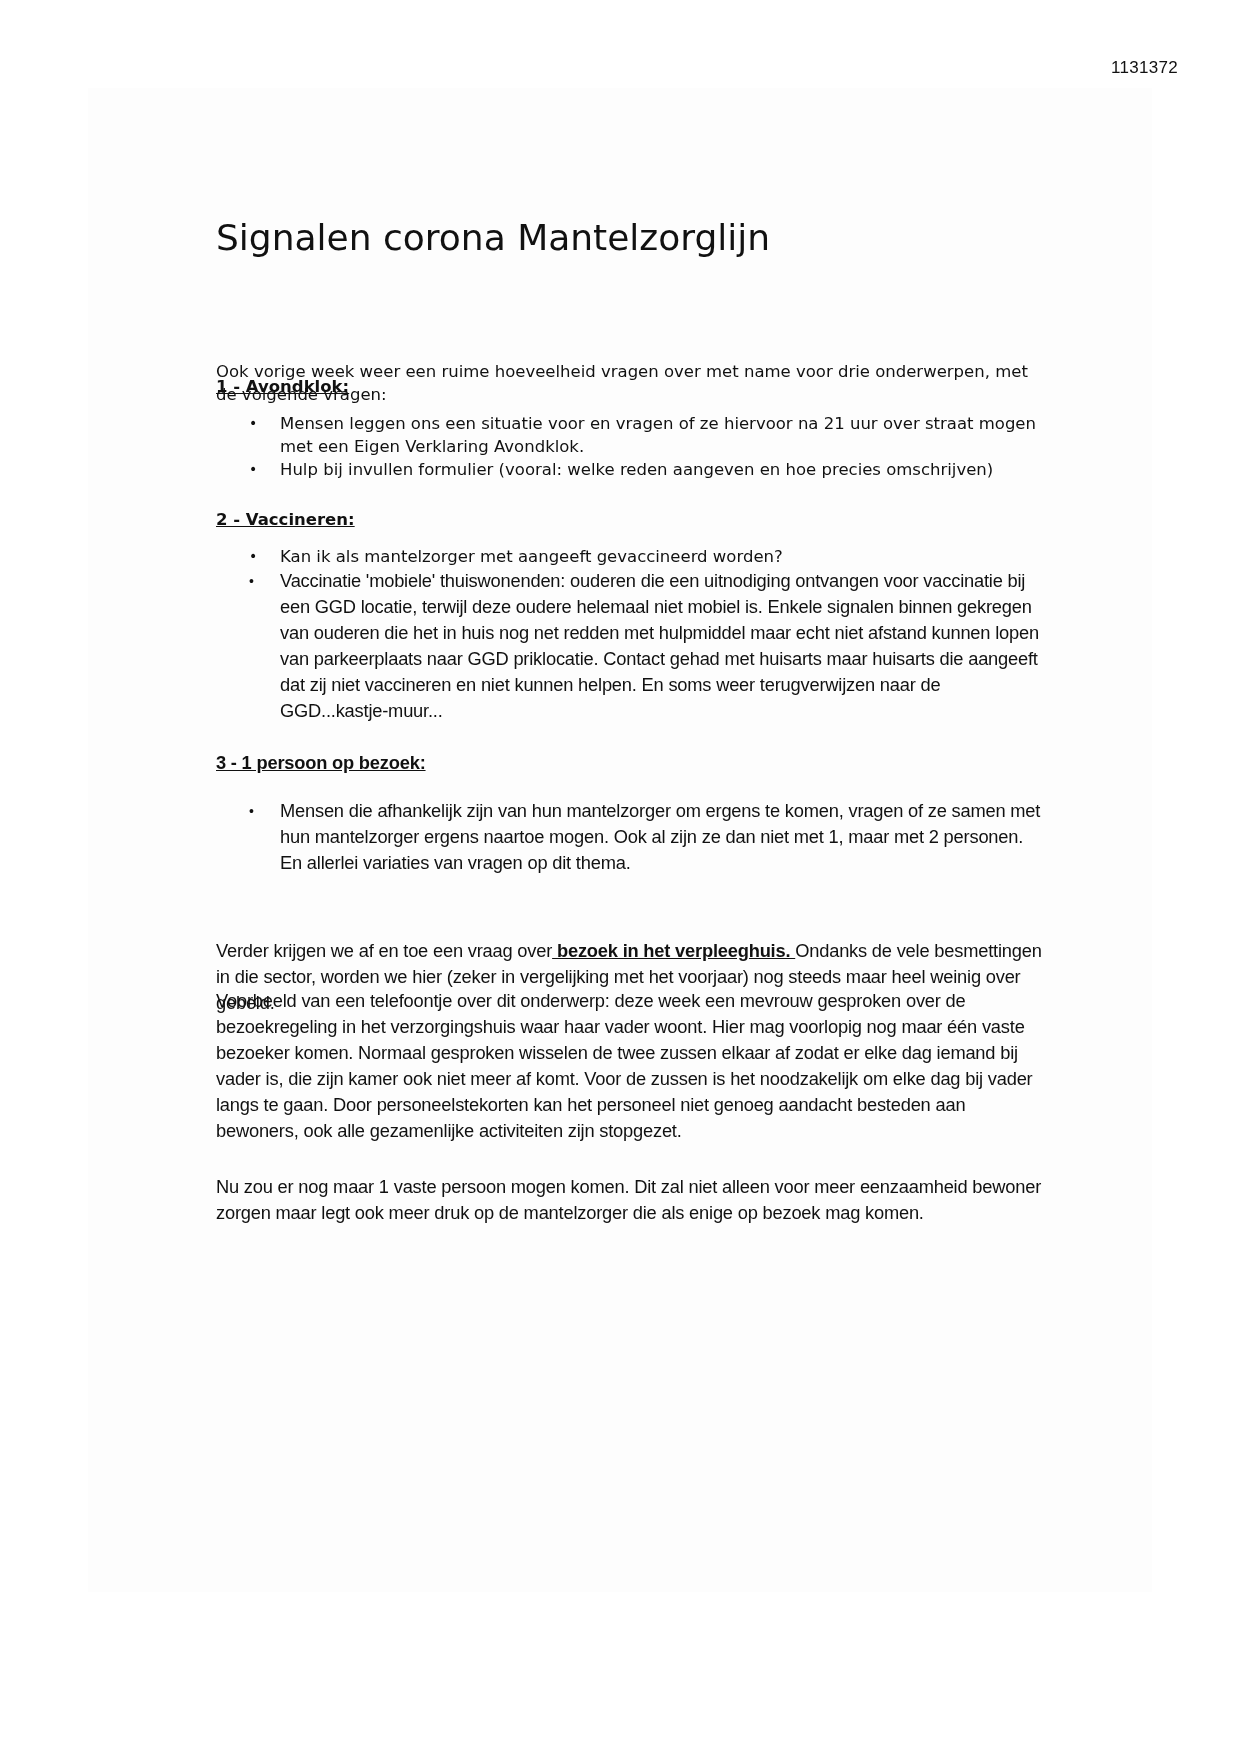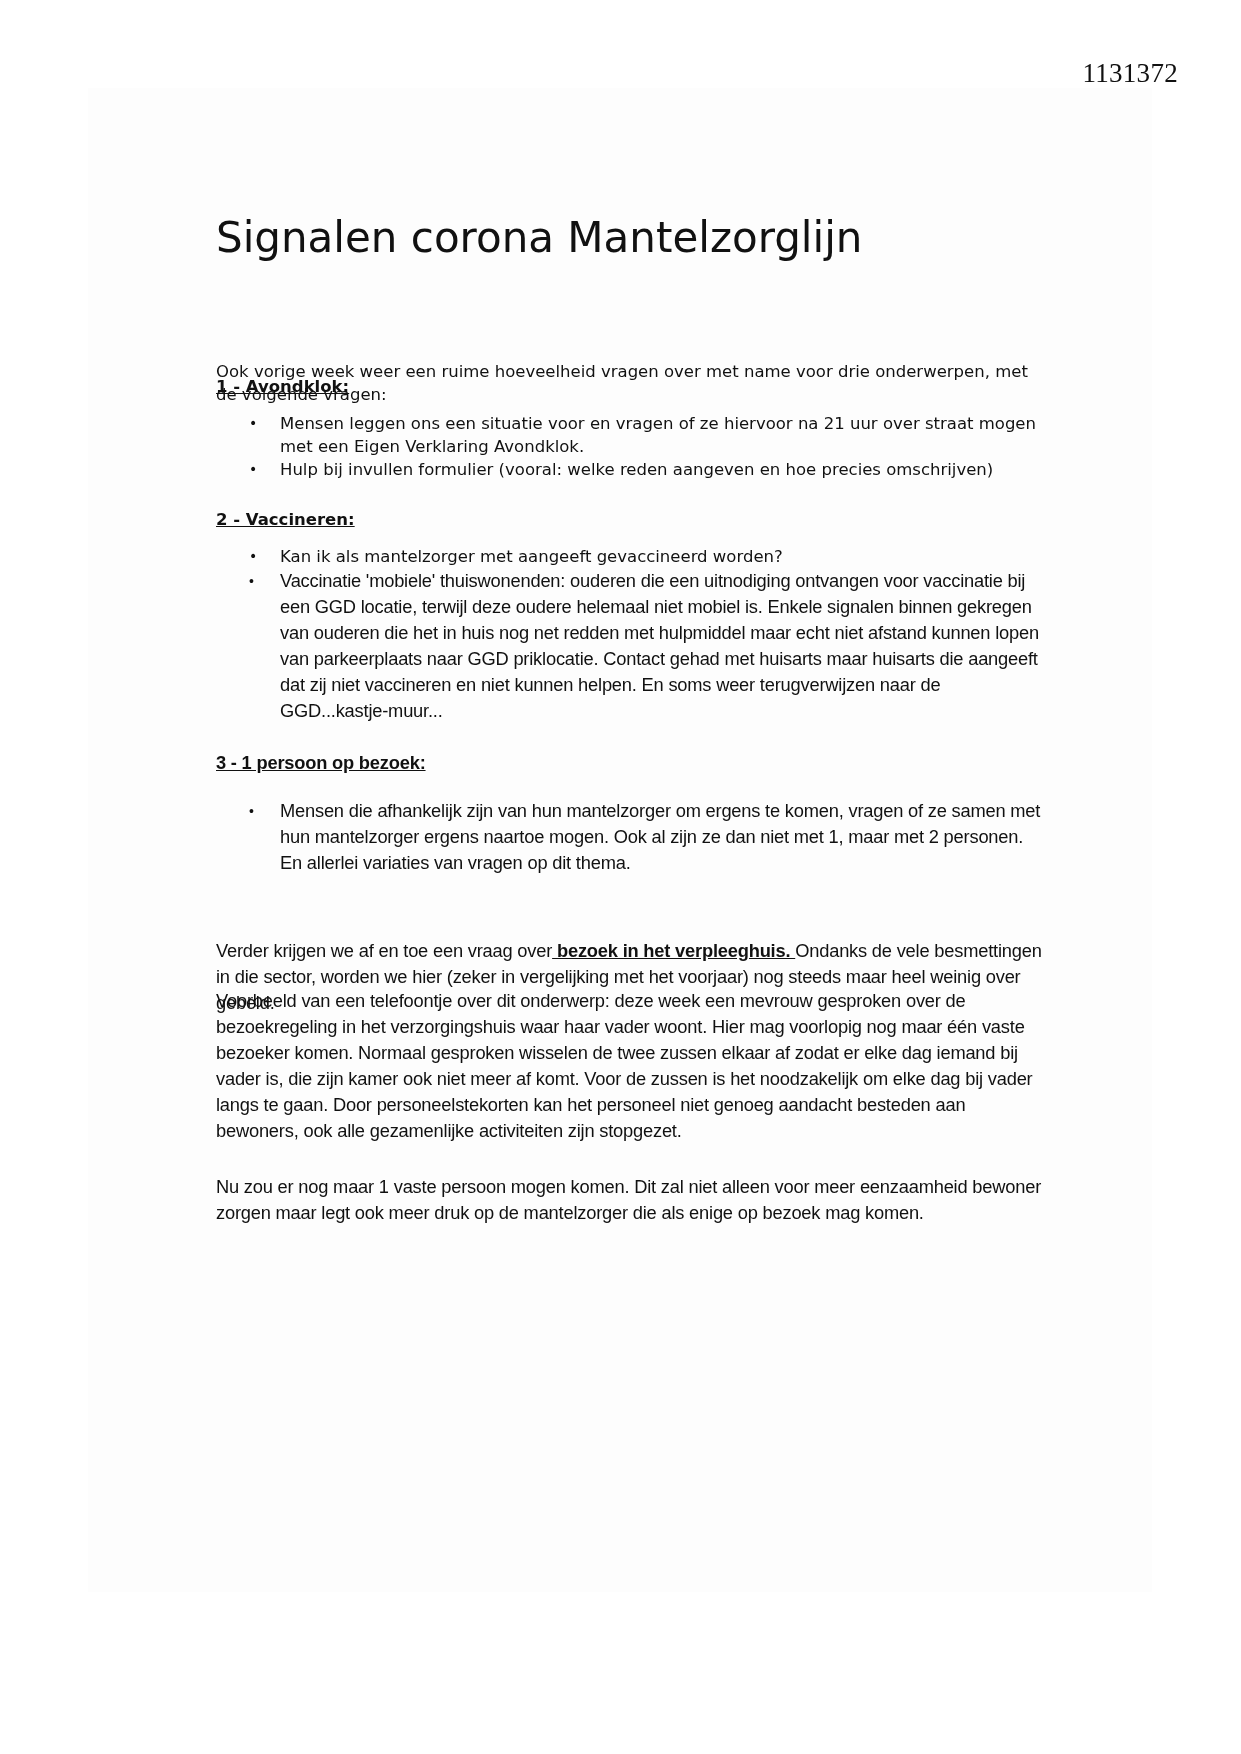--- a/index.html
+++ b/index.html
@@ -6,7 +6,7 @@
   body { width: 1241px; height: 1754px; position: relative; overflow: hidden; color: #111; }
   .doc-id {
     position: absolute; top: 58px; right: 63px;
-    font-family: Liberation Serif, serif; font-size: 27px; color: #111; letter-spacing: 0.3px;
+    font-family: Liberation Sans, sans-serif; font-size: 17px; color: #111; letter-spacing: 0.3px;
   }
   .page-sheet {
     position: absolute; left: 88px; top: 88px; width: 1064px; height: 1504px;

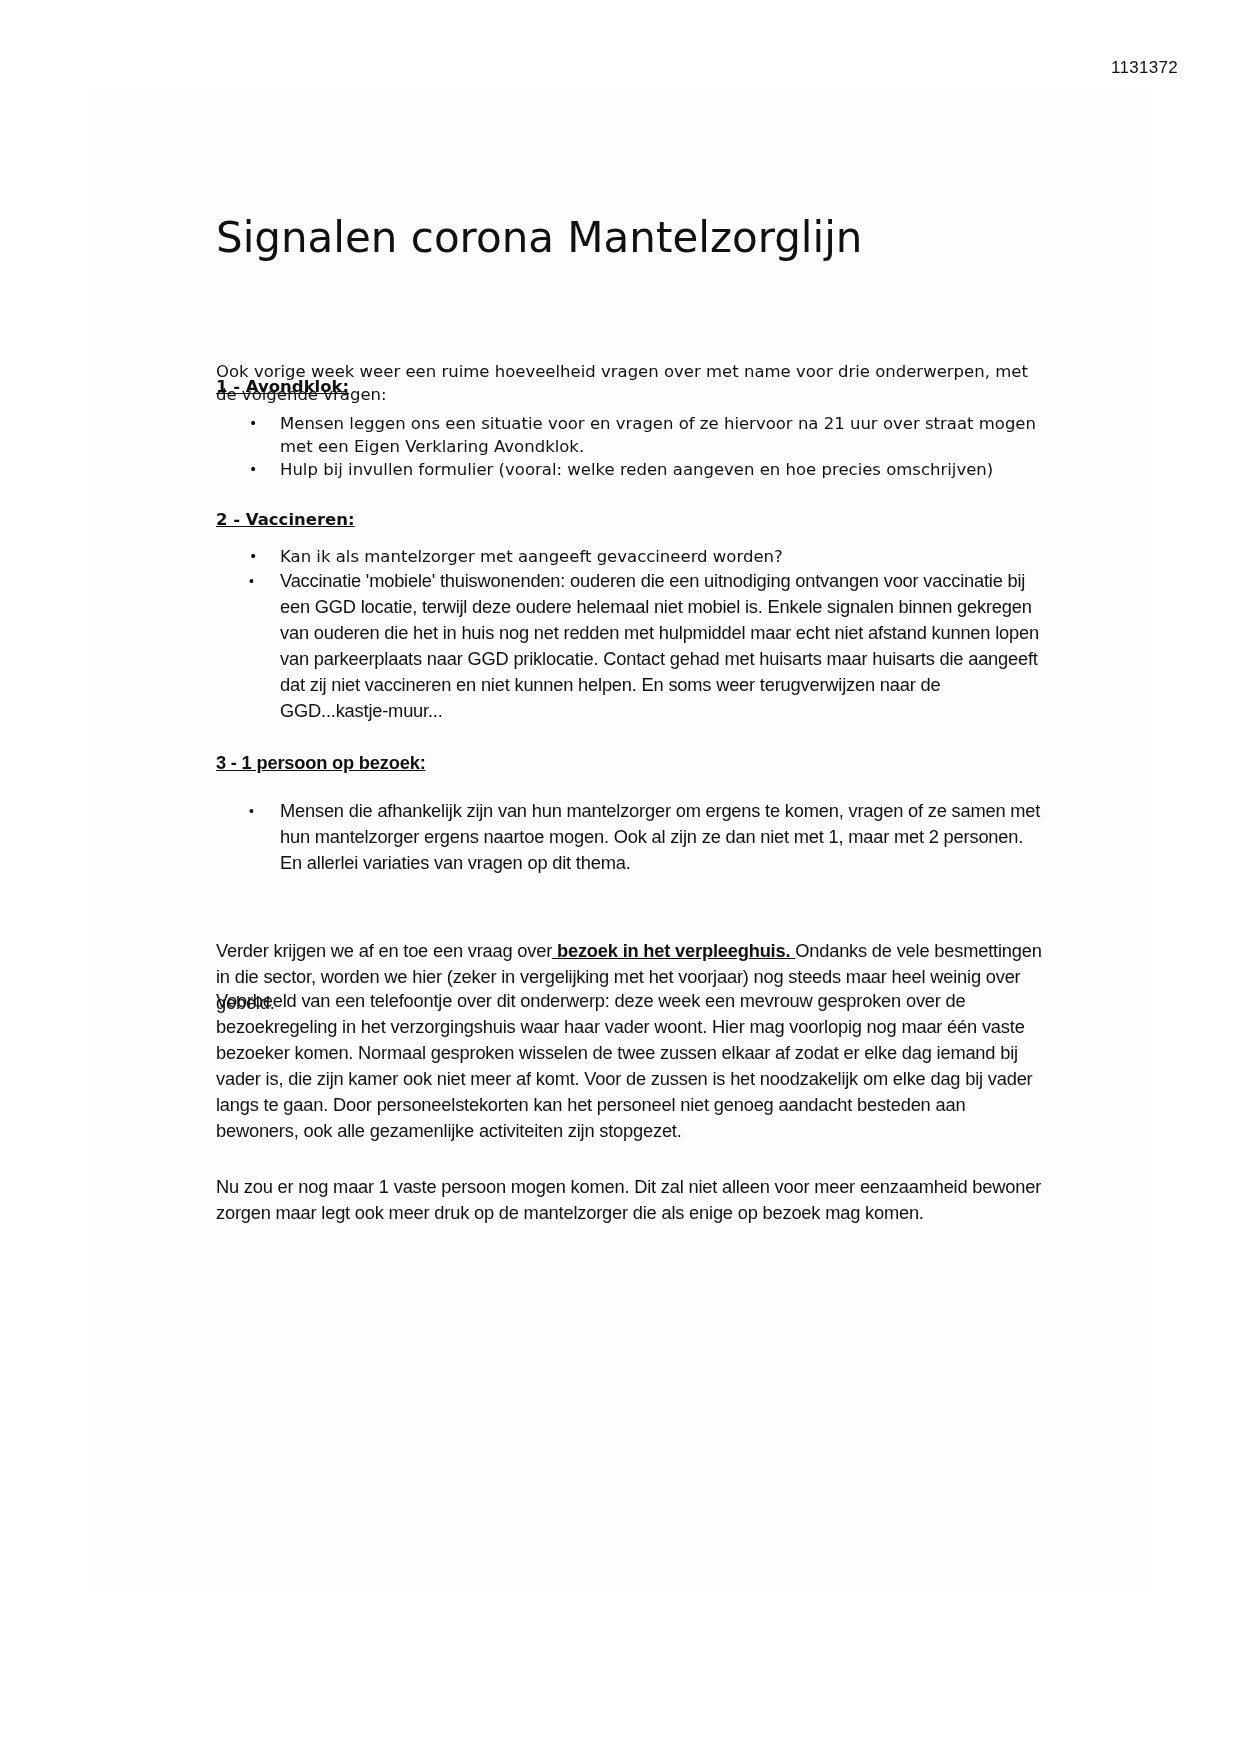--- a/index.html
+++ b/index.html
@@ -14,7 +14,7 @@
   }
   .content { position: absolute; left: 216px; top: 215px; width: 830px; }
   .title {
-    font-family: "DejaVu Sans", sans-serif; font-size: 42px; line-height: 46px;
+    font-family: "DejaVu Sans", sans-serif; font-size: 36px; line-height: 46px;
     font-weight: normal; margin: 0; color: #111;
   }
   .verdana { font-family: "DejaVu Sans", sans-serif; font-size: 16.5px; line-height: 23px; }

